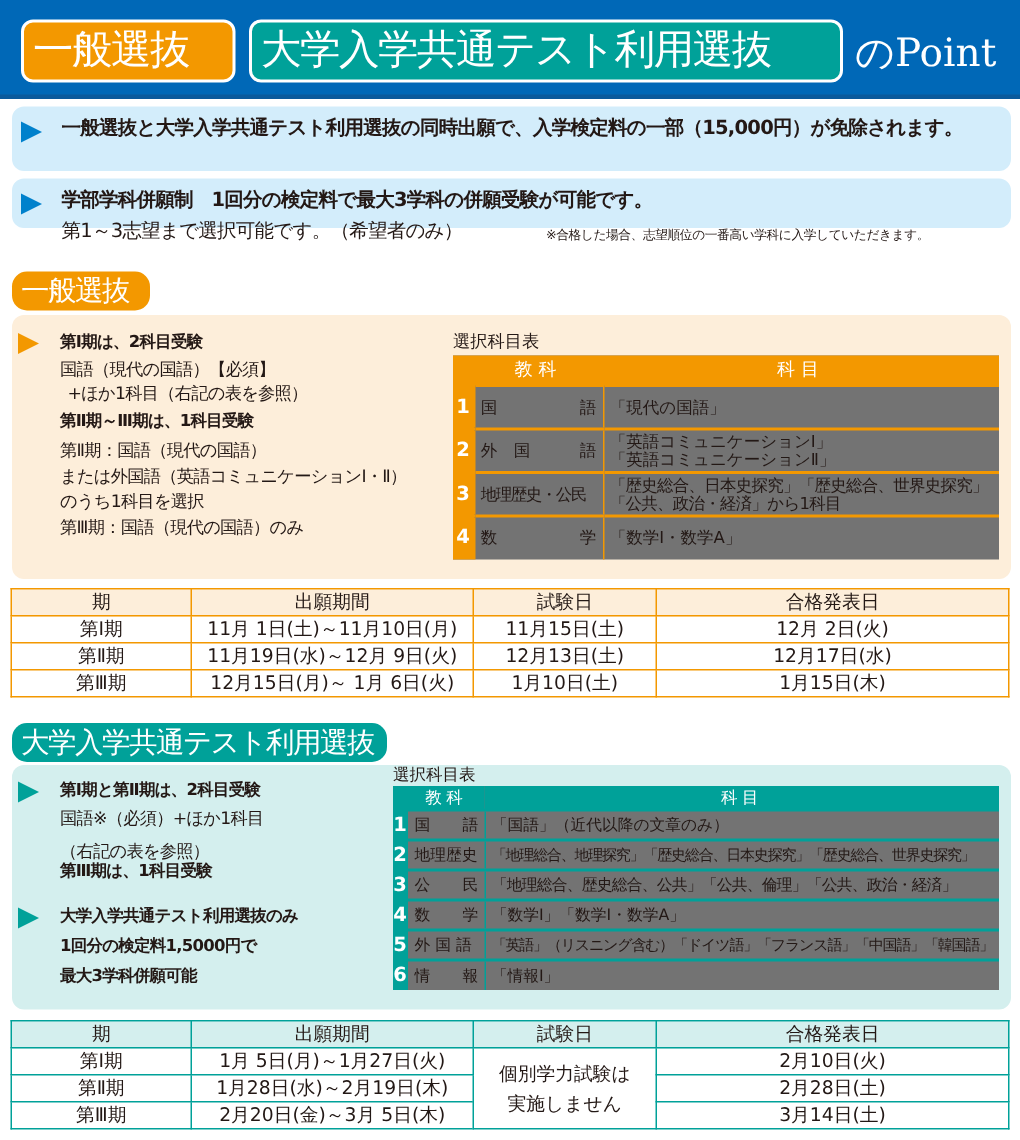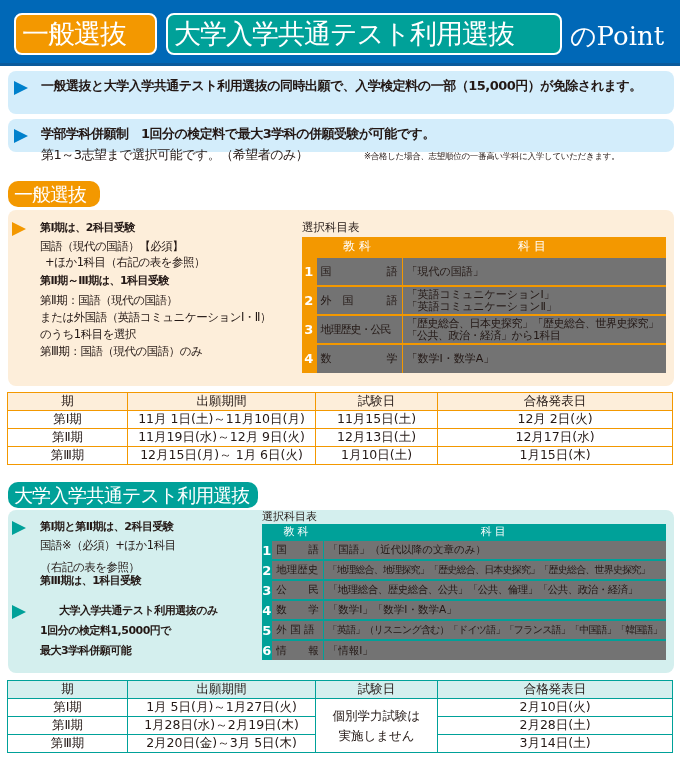--- a/index.html
+++ b/index.html
@@ -184,7 +184,7 @@
   <div class="smalltxt" style="left:32px; top:49px;">（右記の表を参照）</div>
   <div class="medb" style="left:32px; top:62px;">第Ⅲ期は、1科目受験</div>
   <div class="tri" style="left:4px; top:95px; border-left-color:#00a199;"></div>
-  <div class="medb" style="left:32px; top:92px;margin-left:19px;">大学入学共通テスト利用選抜のみ</div>
+  <div class="medb" style="left:32px; top:92px;">大学入学共通テスト利用選抜のみ</div>
   <div class="medb" style="left:32px; top:112px;">1回分の検定料1,5000円で</div>
   <div class="medb" style="left:32px; top:132px;">最大3学科併願可能</div>
 </div>

